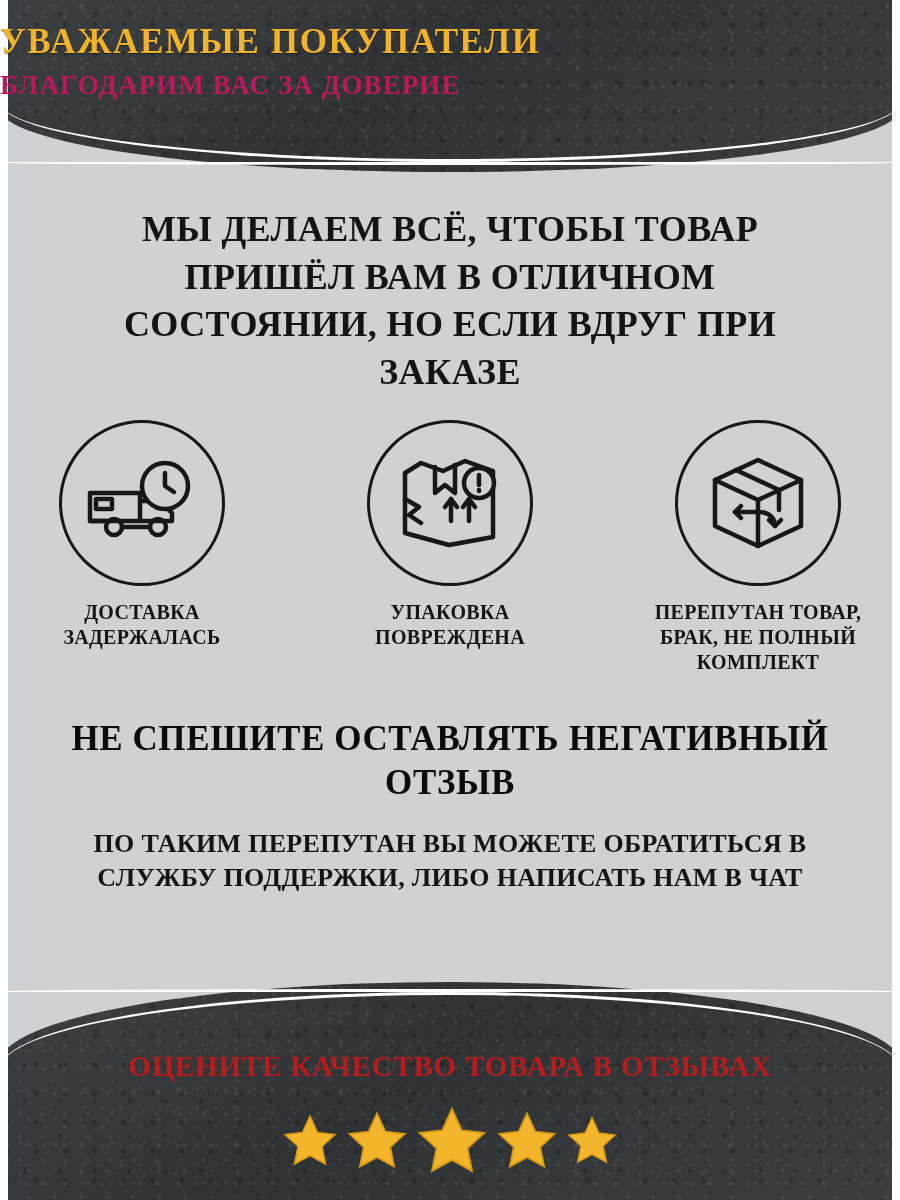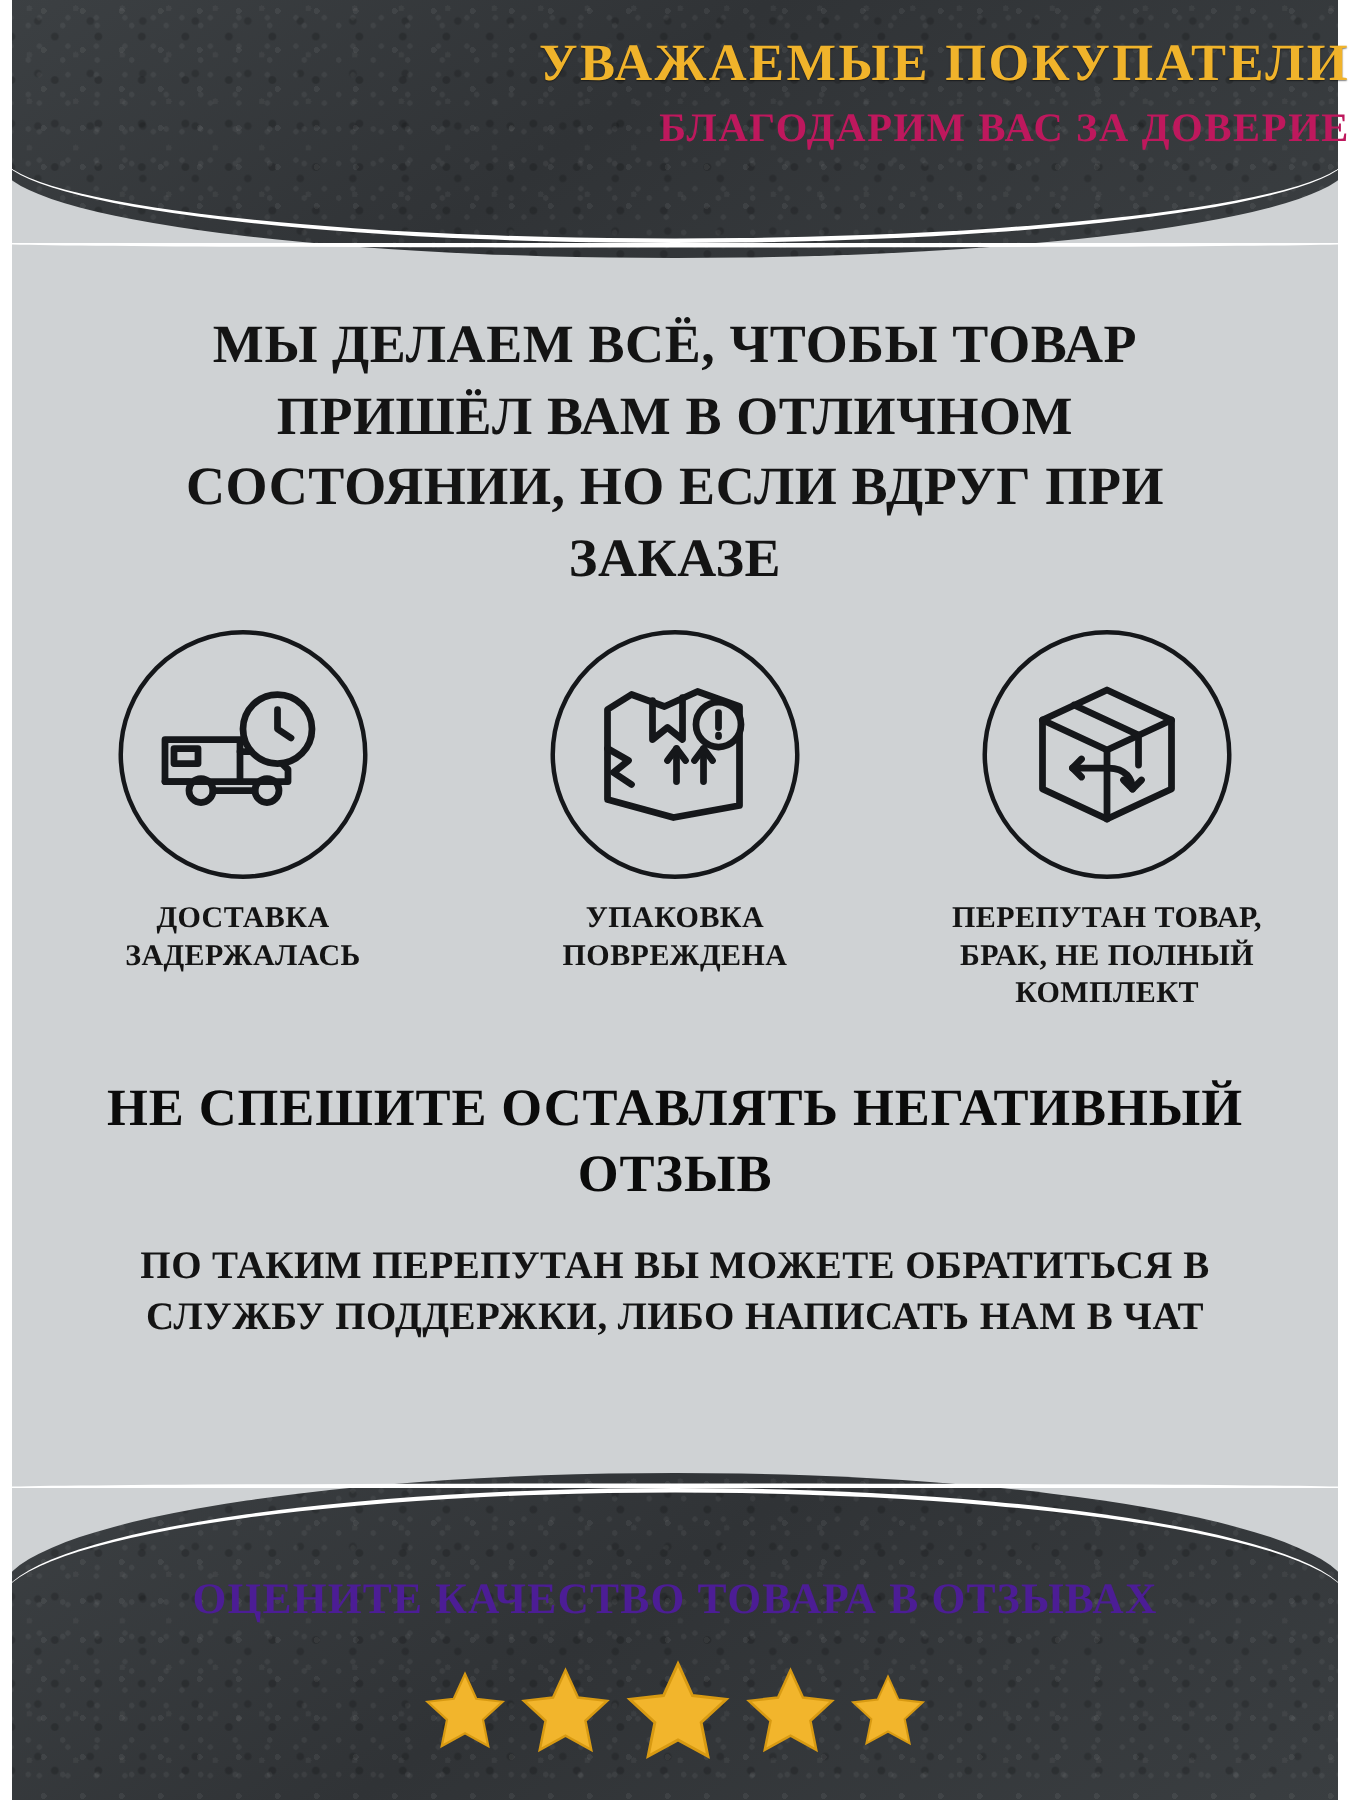--- a/index.html
+++ b/index.html
@@ -85,7 +85,7 @@
     top: 0; left: 0;
     width: 900px;
     padding-top: 22px;
-    text-align: right;
+    text-align: left;
     z-index: 5;
   }
   .header-title {

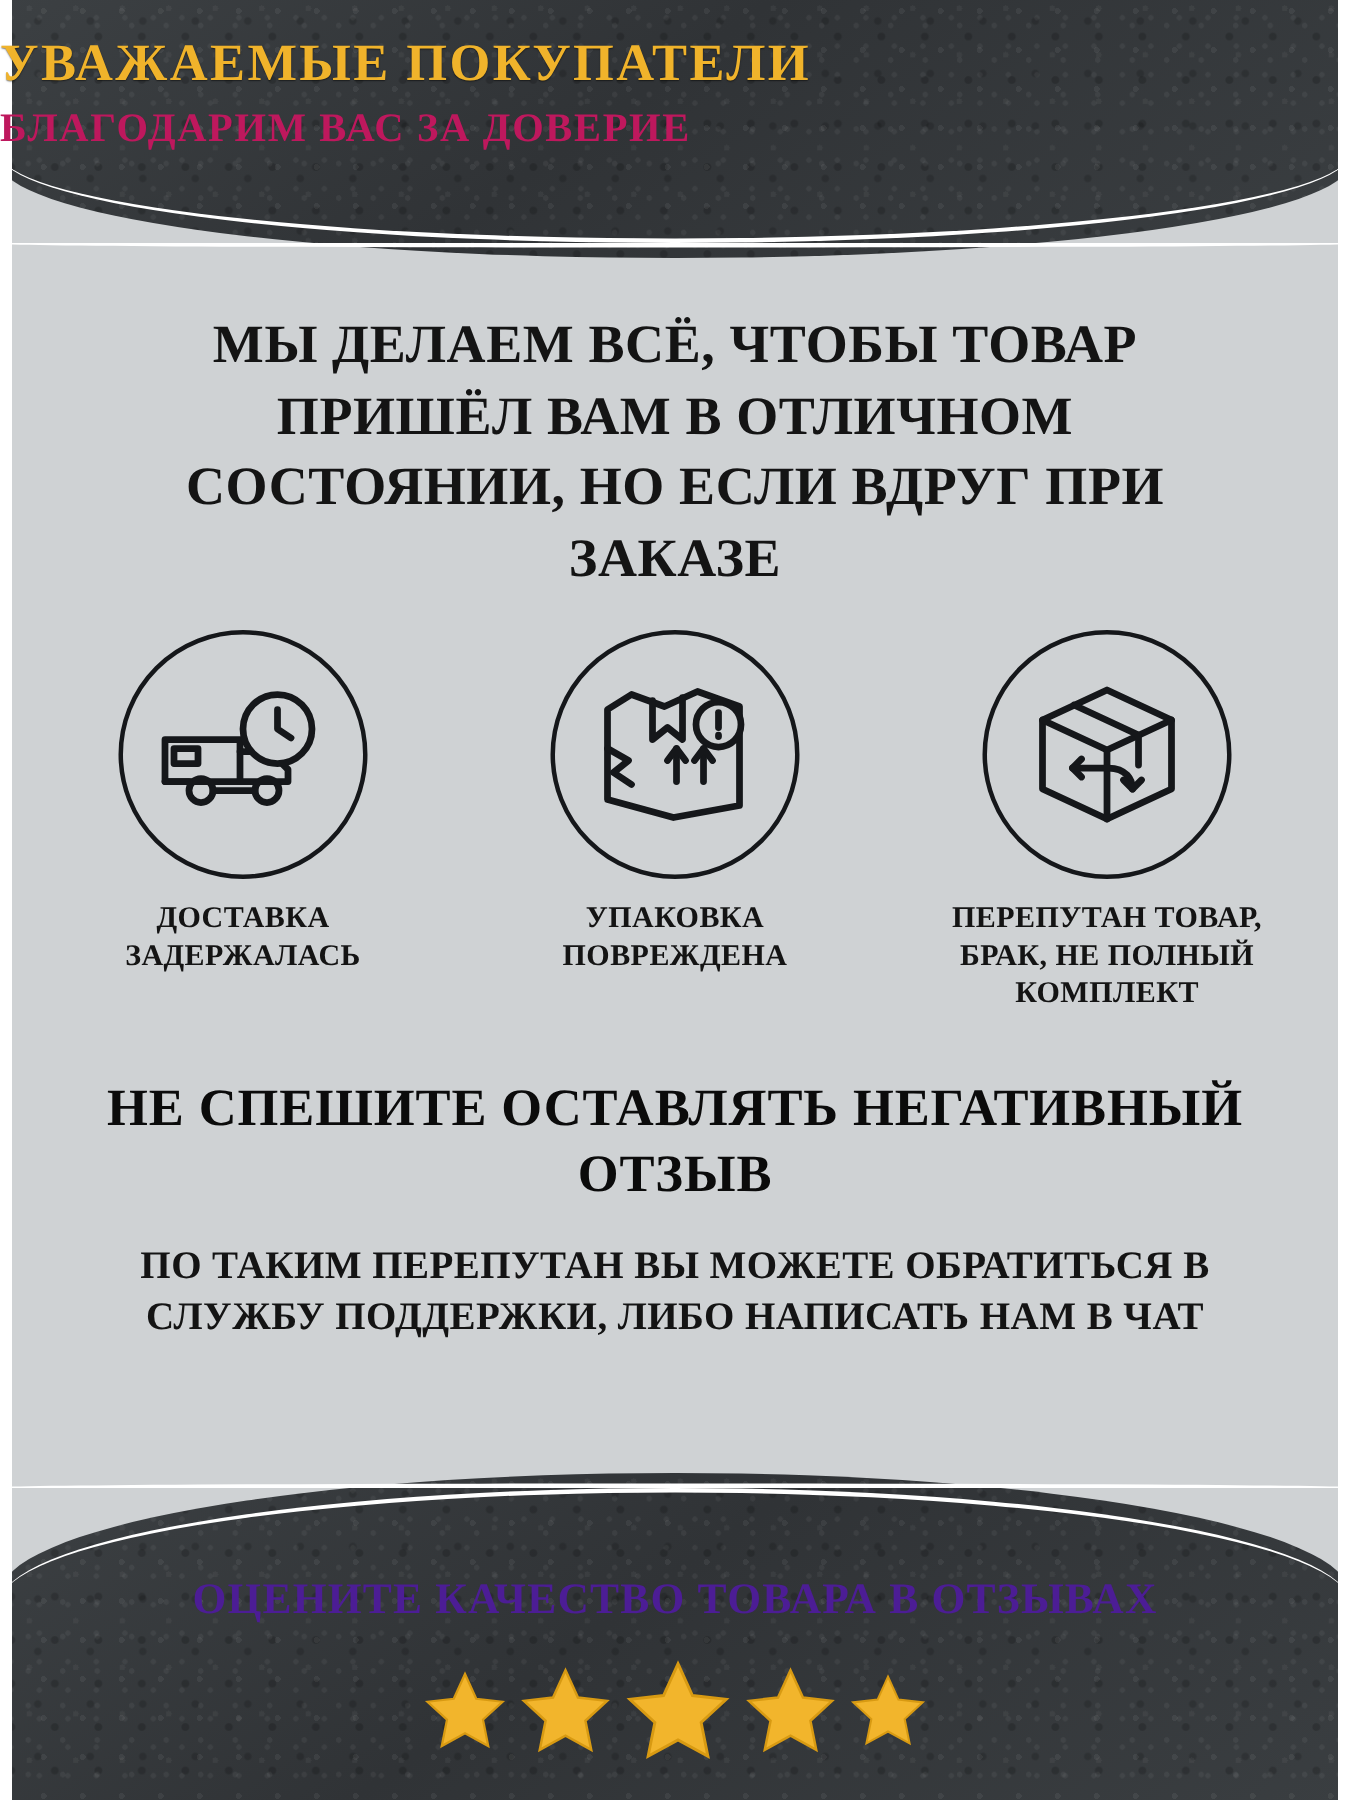--- a/index.html
+++ b/index.html
@@ -129,7 +129,7 @@
     display: flex;
     justify-content: center;
     align-items: flex-start;
-    gap: 38px;
+    gap: 58px;
   }
   .icon-cell {
     width: 250px;

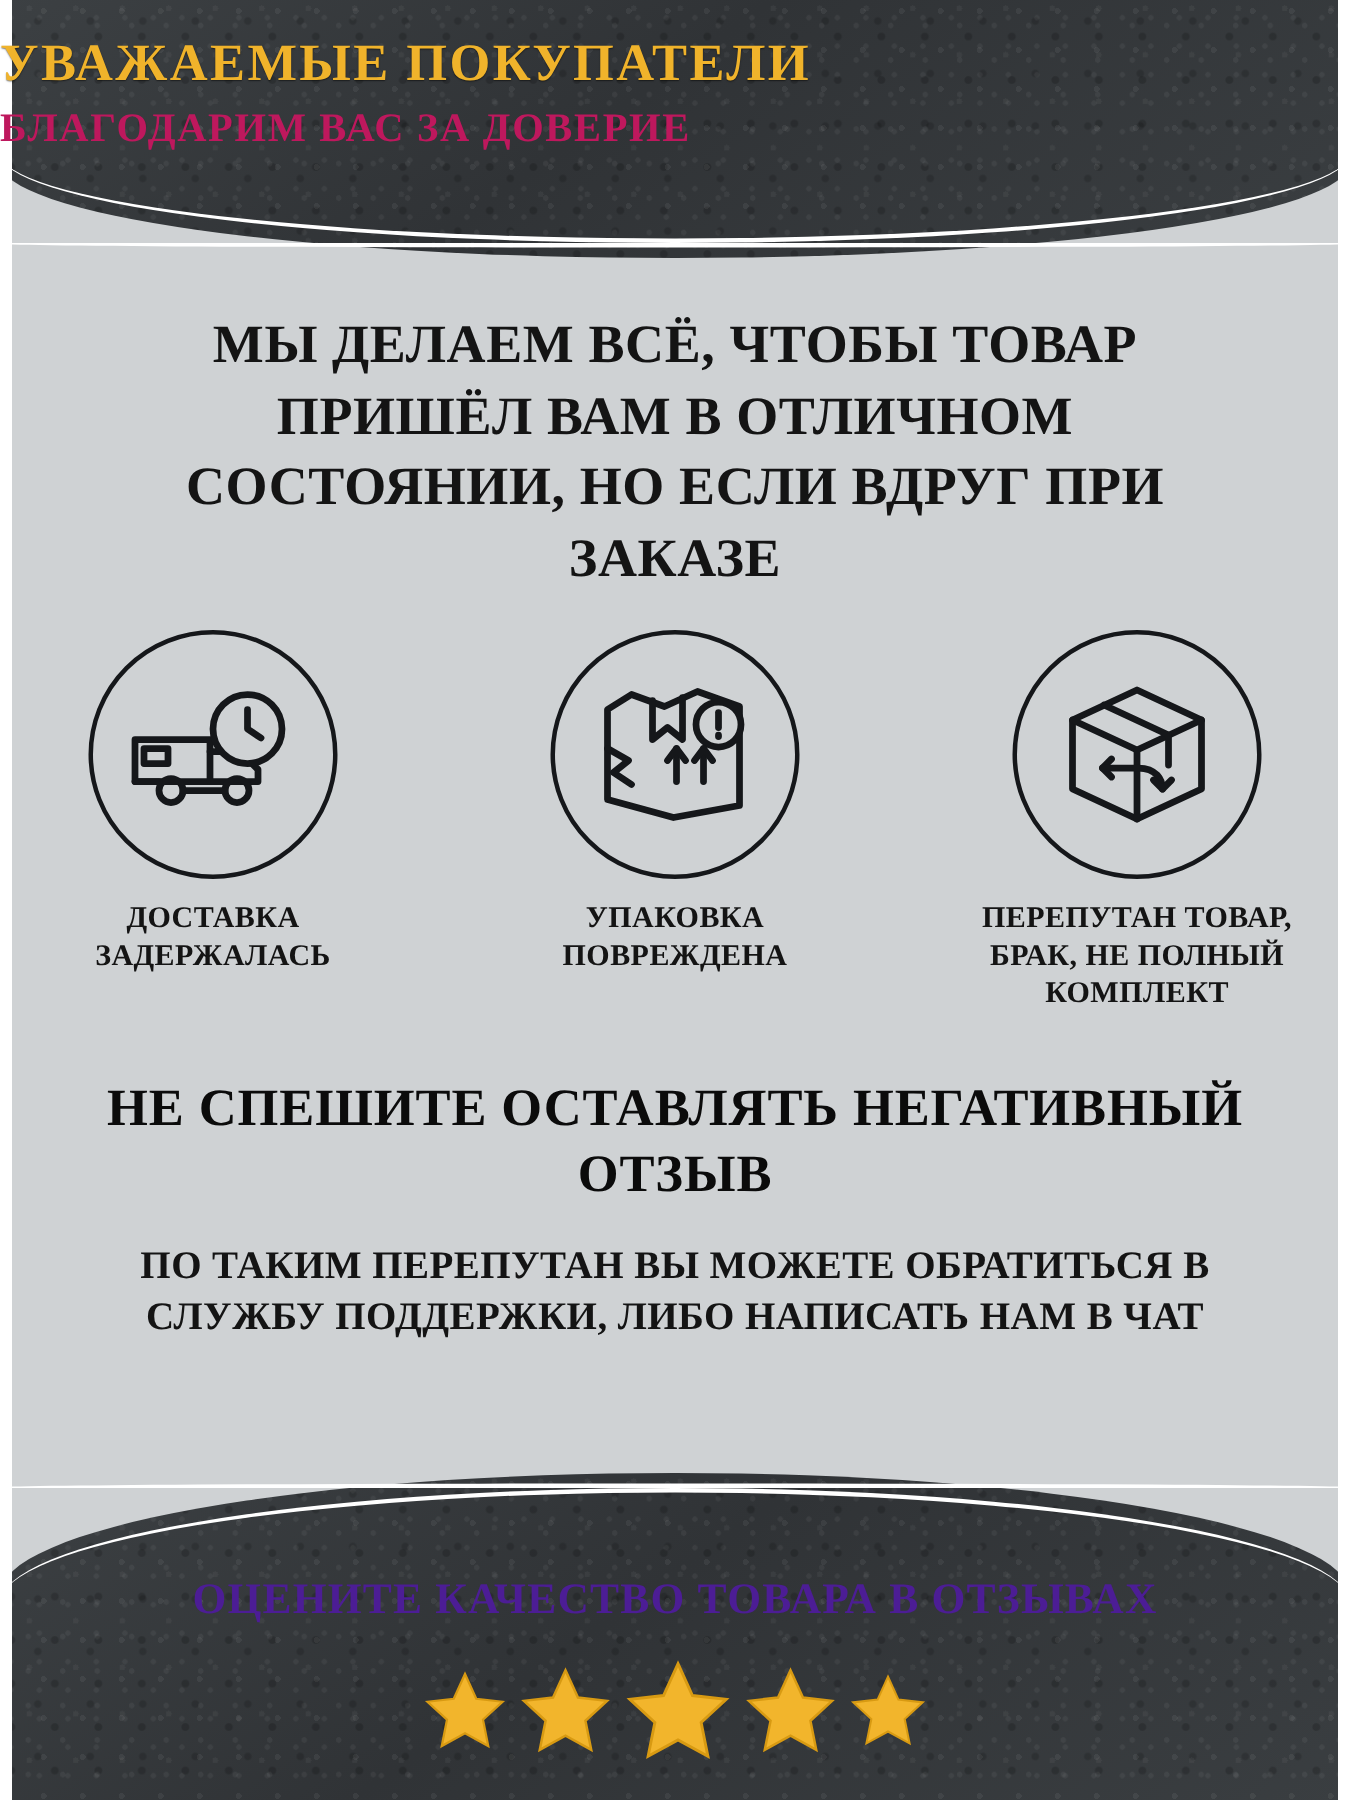--- a/index.html
+++ b/index.html
@@ -189,7 +189,7 @@
     padding-bottom: 22px;
   }
   .footer-text {
-    color: #4c1d95;
+    color: #b91c1c;
     font-size: 29px;
     font-weight: bold;
     line-height: 1.25;

